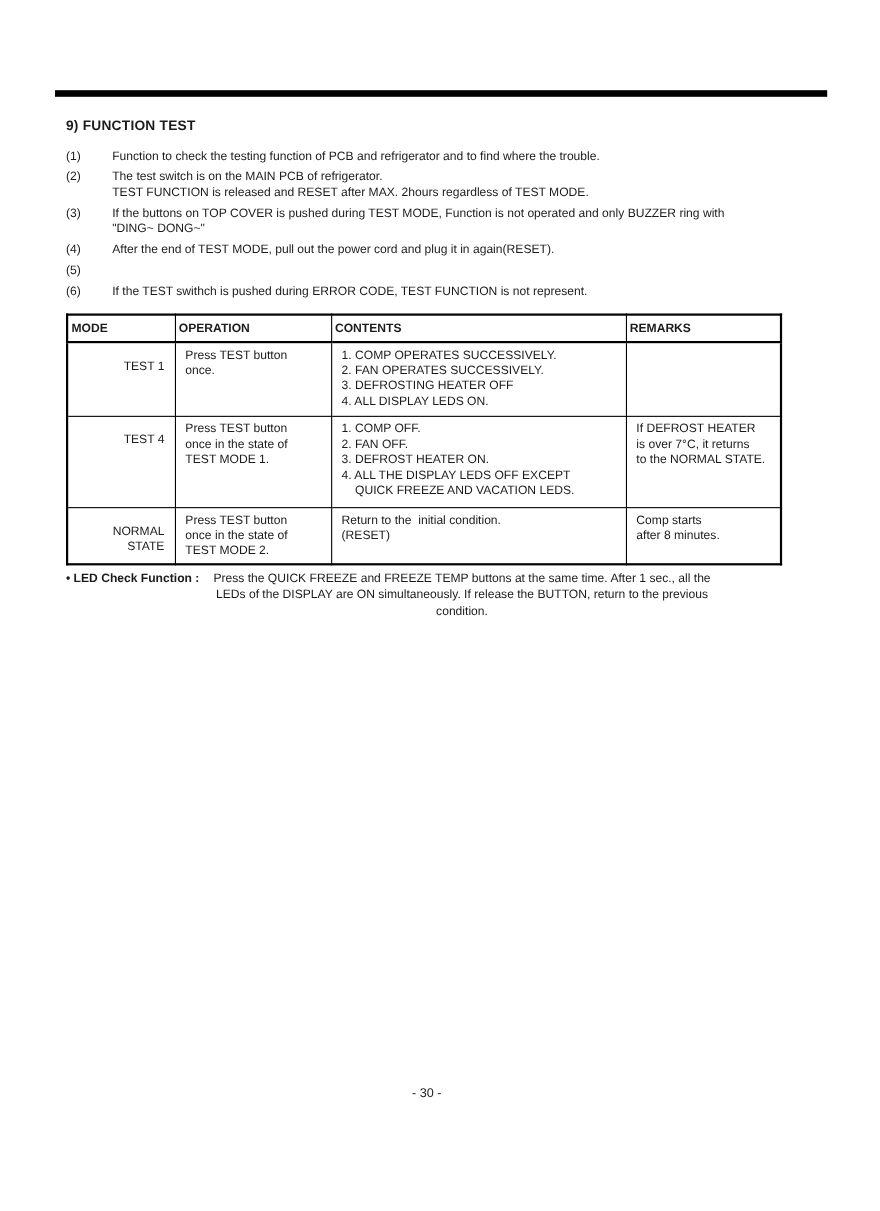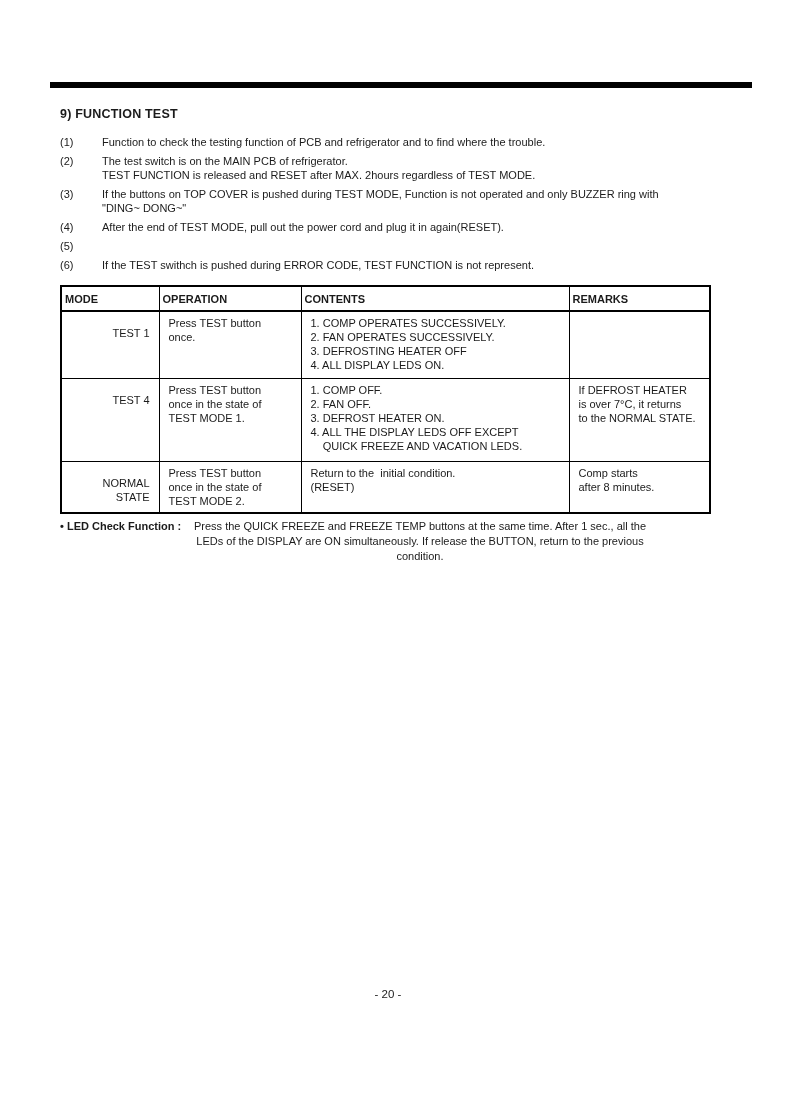--- a/index.html
+++ b/index.html
@@ -192,6 +192,6 @@
 
 </div>
 
-<div class="footer">- 20 -</div>
+<div class="footer">- 30 -</div>
 
 </body></html>

